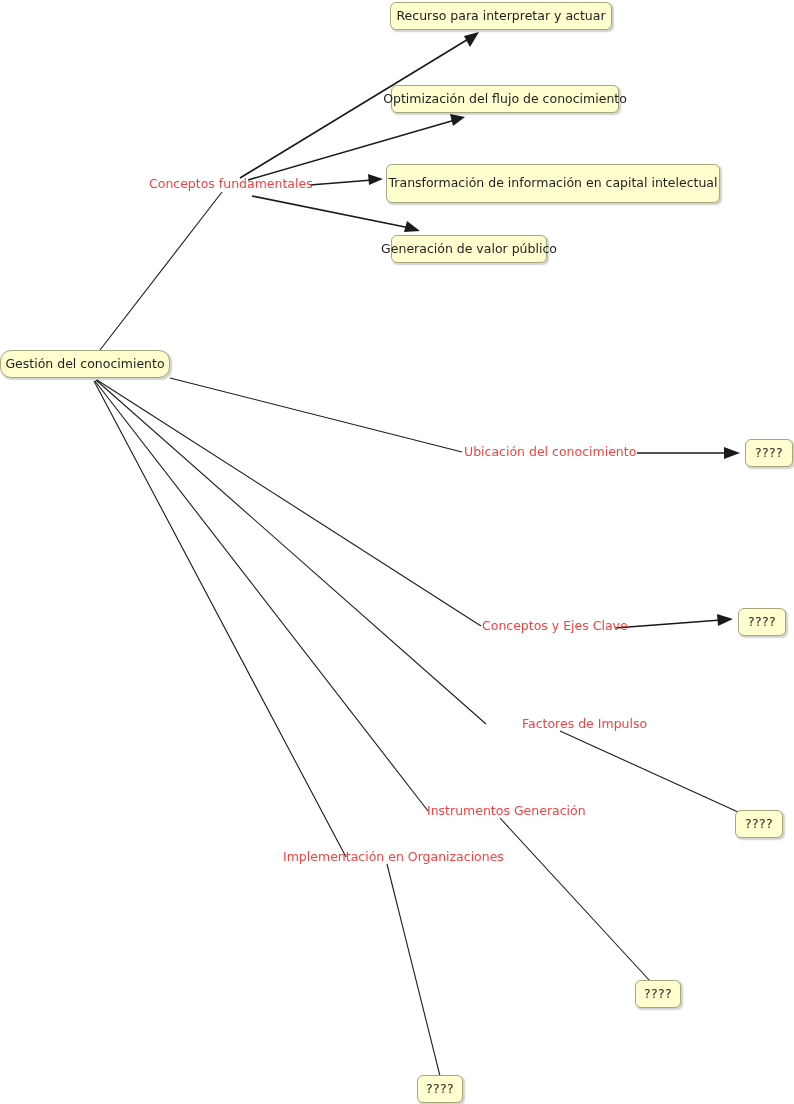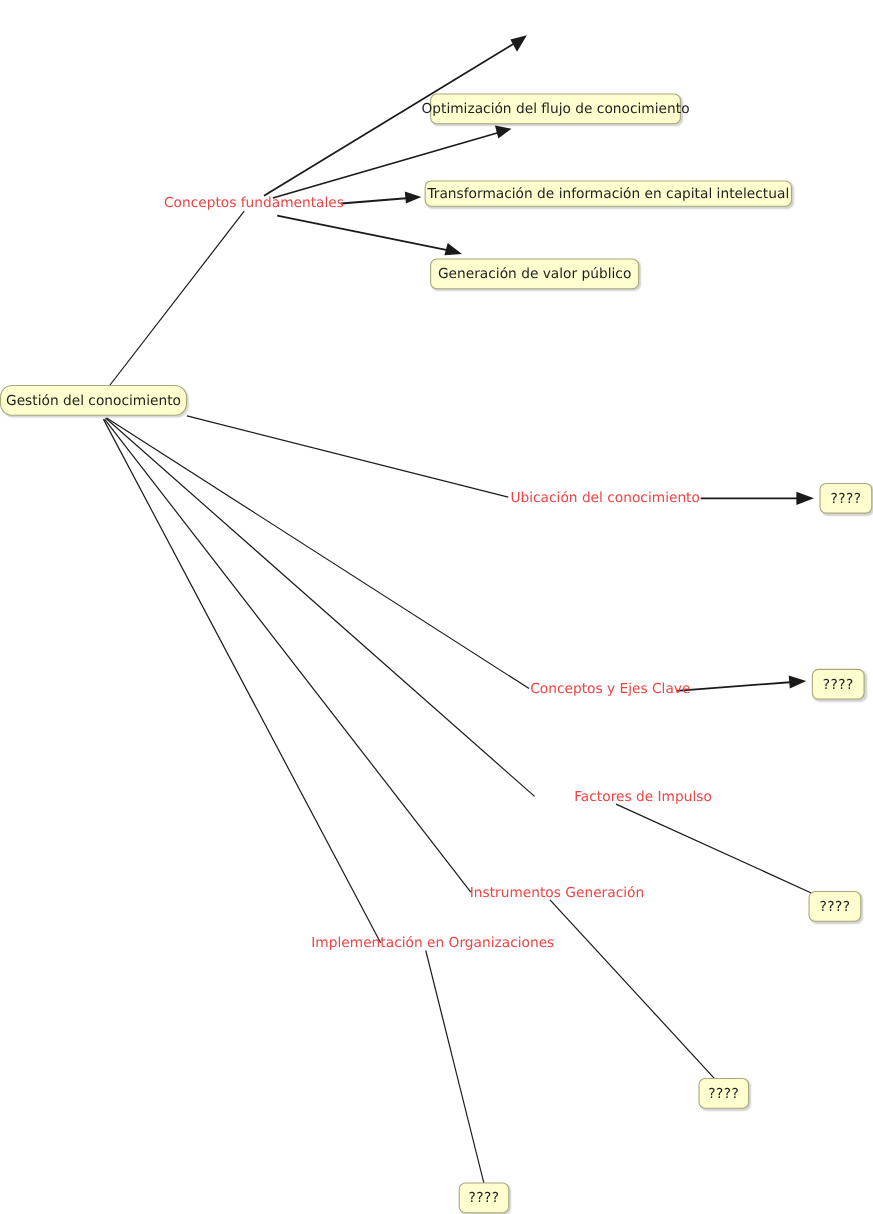--- a/index.html
+++ b/index.html
@@ -115,6 +115,7 @@
   <div class="node-box" id="node-root" style="left: 0px; top: 350px; width: 170px; height: 28px; border-radius: 11px;">Gestión del conocimiento</div>
 
   <div class="plain-label" id="label-b0" style="left: 149px; top: 178px;">Conceptos fundamentales</div>
+  <div class="node-box" id="node-b0-c0" style="left: 390px; top: 2px; width: 222px; height: 28px;">Recurso para interpretar y actuar</div>
   <div class="node-box" id="node-b0-c1" style="left: 391px; top: 85px; width: 228px; height: 28px;">Optimización del flujo de conocimiento</div>
   <div class="node-box" id="node-b0-c2" style="left: 386px; top: 164px; width: 334px; height: 24px;">Transformación de información en capital intelectual</div>
   <div class="node-box" id="node-b0-c3" style="left: 391px; top: 235px; width: 190px; height: 28px;">Generación de valor público</div>

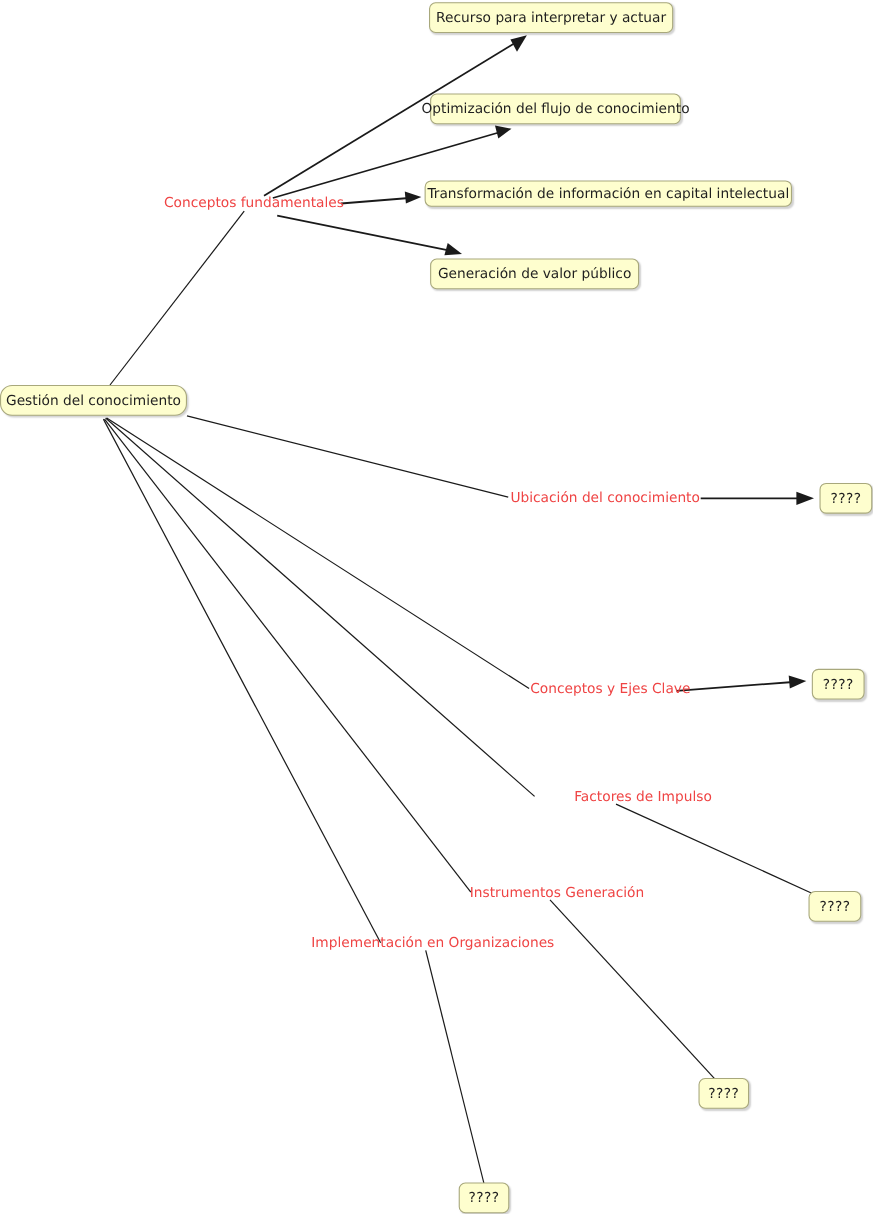--- a/index.html
+++ b/index.html
@@ -117,7 +117,7 @@
   <div class="plain-label" id="label-b0" style="left: 149px; top: 178px;">Conceptos fundamentales</div>
   <div class="node-box" id="node-b0-c0" style="left: 390px; top: 2px; width: 222px; height: 28px;">Recurso para interpretar y actuar</div>
   <div class="node-box" id="node-b0-c1" style="left: 391px; top: 85px; width: 228px; height: 28px;">Optimización del flujo de conocimiento</div>
-  <div class="node-box" id="node-b0-c2" style="left: 386px; top: 164px; width: 334px; height: 24px;">Transformación de información en capital intelectual</div>
+  <div class="node-box" id="node-b0-c2" style="left: 386px; top: 164px; width: 334px; height: 39px;">Transformación de información en capital intelectual</div>
   <div class="node-box" id="node-b0-c3" style="left: 391px; top: 235px; width: 190px; height: 28px;">Generación de valor público</div>
 
   <div class="plain-label" id="label-b1" style="left: 464px; top: 446px; text-align: center;">Ubicación del conocimiento</div>

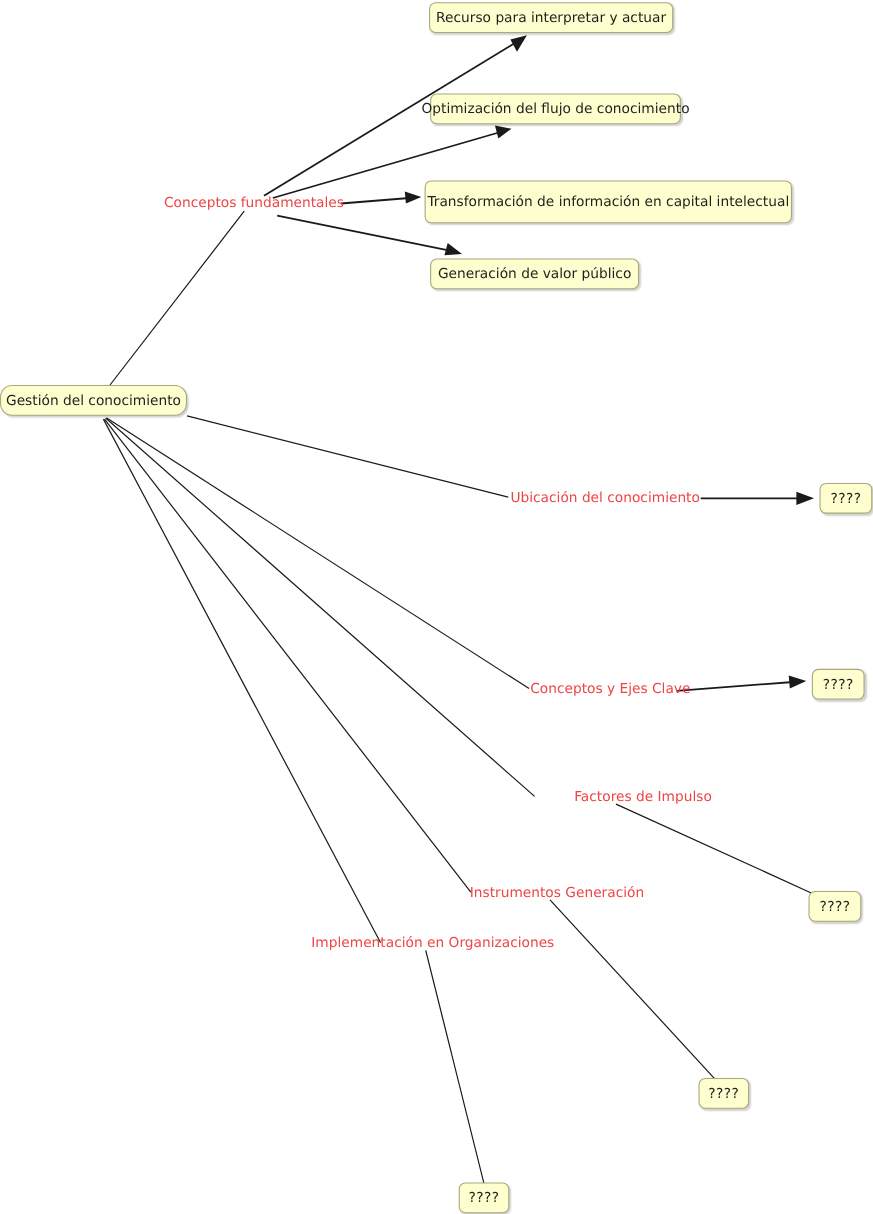--- a/index.html
+++ b/index.html
@@ -118,7 +118,7 @@
   <div class="node-box" id="node-b0-c0" style="left: 390px; top: 2px; width: 222px; height: 28px;">Recurso para interpretar y actuar</div>
   <div class="node-box" id="node-b0-c1" style="left: 391px; top: 85px; width: 228px; height: 28px;">Optimización del flujo de conocimiento</div>
   <div class="node-box" id="node-b0-c2" style="left: 386px; top: 164px; width: 334px; height: 39px;">Transformación de información en capital intelectual</div>
-  <div class="node-box" id="node-b0-c3" style="left: 391px; top: 235px; width: 190px; height: 28px;">Generación de valor público</div>
+  <div class="node-box" id="node-b0-c3" style="left: 391px; top: 235px; width: 156px; height: 28px;">Generación de valor público</div>
 
   <div class="plain-label" id="label-b1" style="left: 464px; top: 446px; text-align: center;">Ubicación del conocimiento</div>
   <div class="node-box unknown" id="node-b1-c0" style="left: 745px; top: 439px; width: 48px; height: 28px;">????</div>

